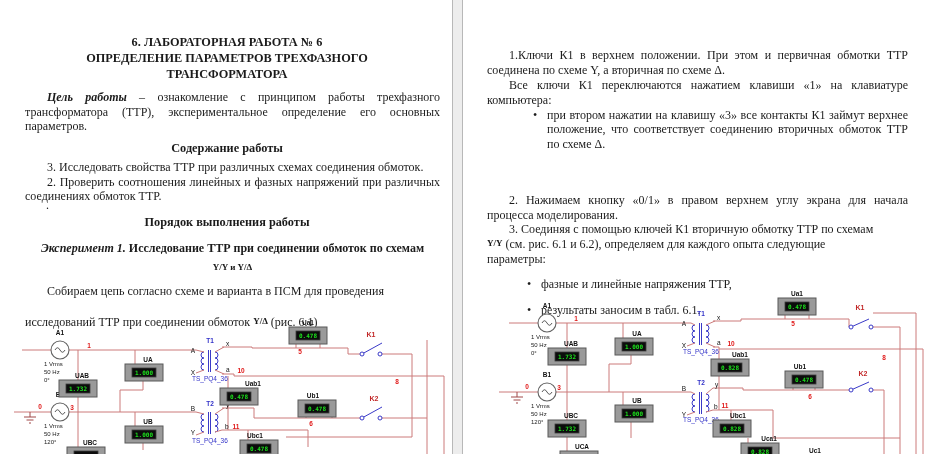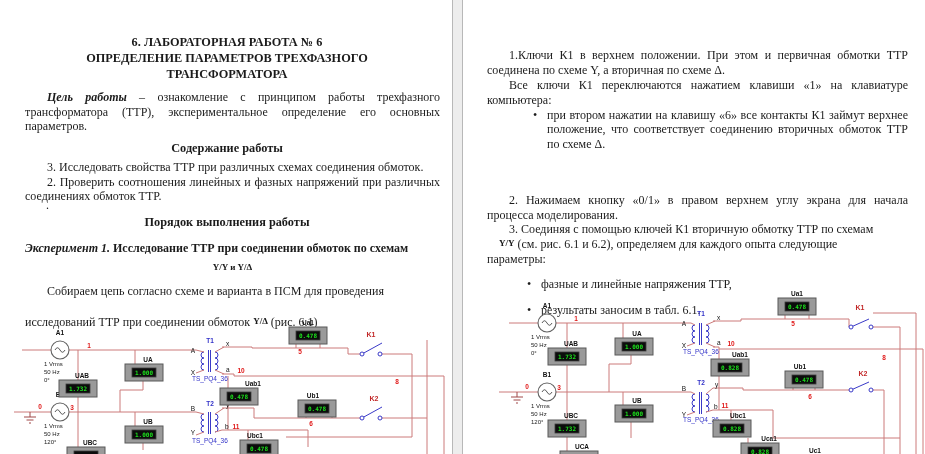--- a/index.html
+++ b/index.html
@@ -206,7 +206,7 @@
   <div class="abs p2w body-t just ind" style="top:78px;">Все ключи К1 переключаются нажатием клавиши «1» на клавиатуре компьютера:</div>
 
   <ul class="abs p2w body-t just bl" style="top:108px;">
-    <li>при втором нажатии на клавишу «6» все контакты К1 займут верхнее положение, что соответствует соединению вторичных обмоток ТТР по схеме Δ.</li>
+    <li>при втором нажатии на клавишу «3» все контакты К1 займут верхнее положение, что соответствует соединению вторичных обмоток ТТР по схеме Δ.</li>
   </ul>
 
   <div class="abs p2w body-t just ind" style="top:193px;">2. Нажимаем кнопку «0/1» в правом верхнем углу экрана для начала процесса моделирования.</div>

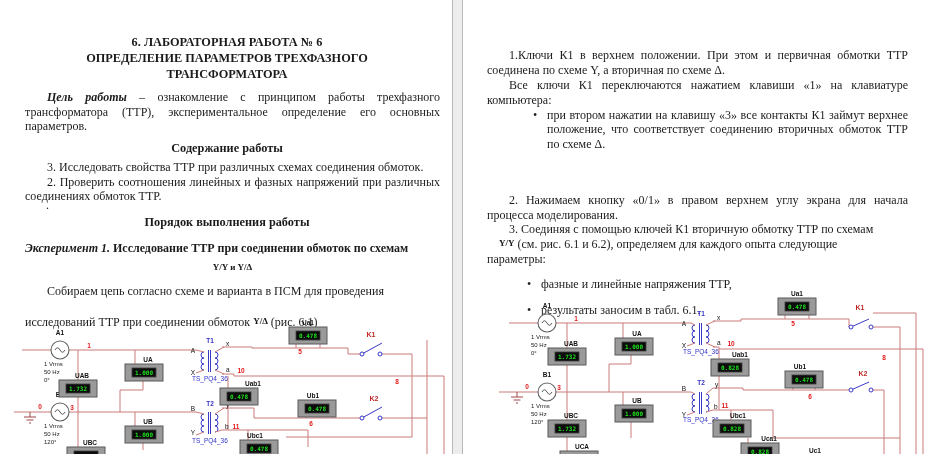--- a/index.html
+++ b/index.html
@@ -71,7 +71,7 @@
 
   <div class="abs hd" style="top:215px;">Порядок выполнения работы</div>
 
-  <div class="abs p1w body-t" style="top:241px;font-weight:bold;"><i>Эксперимент 1.</i><span> Исследование ТТР при соединении обмоток по схемам</span></div>
+  <div class="abs p1w body-t" style="top:241px;text-align:center;font-weight:bold;"><i>Эксперимент 1.</i><span> Исследование ТТР при соединении обмоток по схемам</span></div>
   <div class="abs p1w" style="top:258px;text-align:center;"><span class="frm">Y/Y и Y/Δ</span></div>
 
   <div class="abs p1w body-t ind" style="top:284px;">Собираем цепь согласно схеме и варианта в  ПСМ для проведения</div>

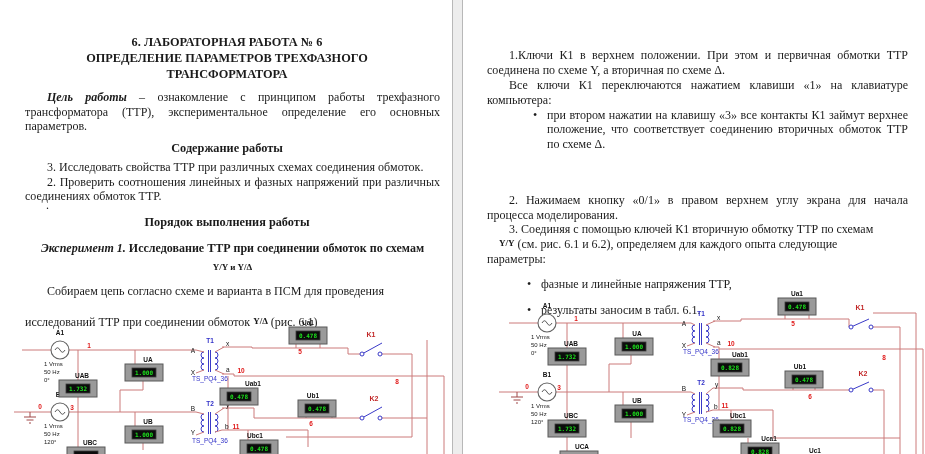--- a/index.html
+++ b/index.html
@@ -212,7 +212,7 @@
   <div class="abs p2w body-t just ind" style="top:193px;">2. Нажимаем кнопку «0/1» в правом верхнем углу экрана для начала процесса моделирования.</div>
 
   <div class="abs p2w body-t ind" style="top:222px;">3. Соединяя с помощью ключей К1 вторичную обмотку ТТР по схемам</div>
-  <div class="abs p2w body-t" style="top:237px;margin-left:12px;"><span class="frm">Y/Y</span><span> (см. рис. 6.1 и 6.2), определяем для каждого опыта следующие</span></div>
+  <div class="abs p2w body-t" style="top:237px;"><span class="frm">Y/Y</span><span> (см. рис. 6.1 и 6.2), определяем для каждого опыта следующие</span></div>
   <div class="abs p2w body-t" style="top:252px;">параметры:</div>
 
   <ul class="abs p2w body-t bl bl2" style="top:265px;">

